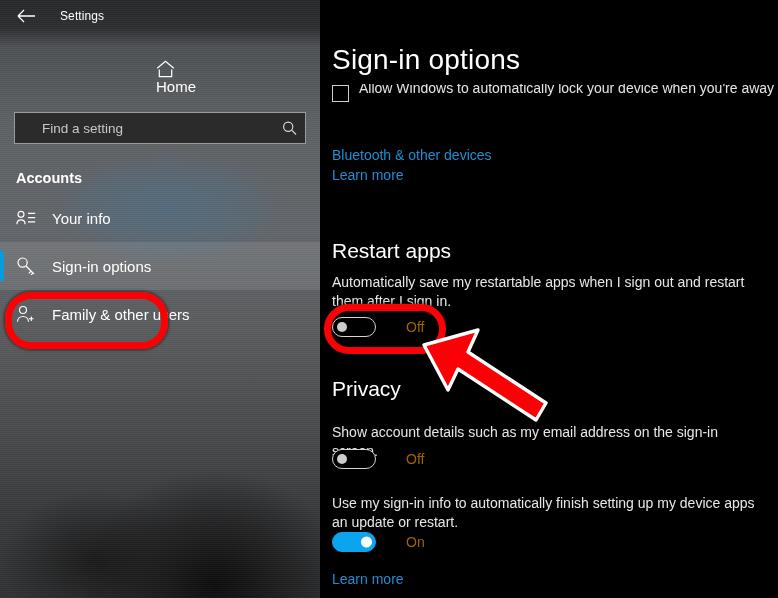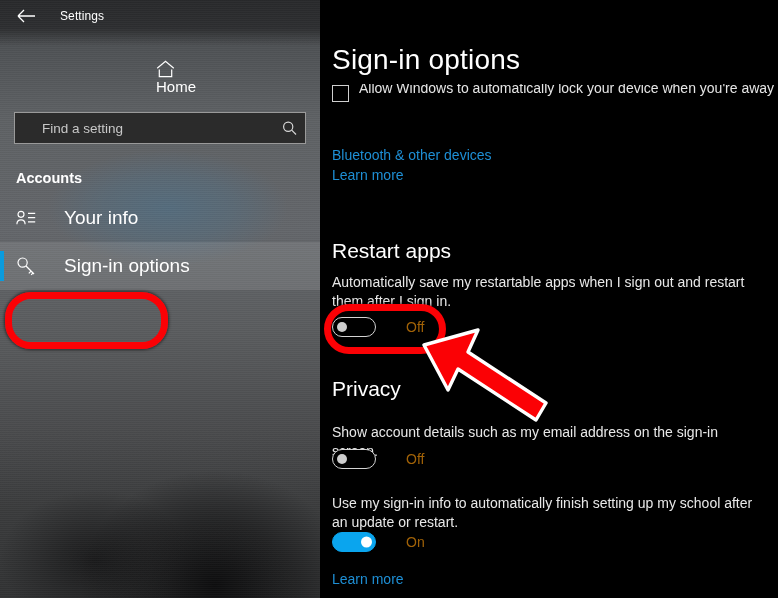--- a/index.html
+++ b/index.html
@@ -99,7 +99,7 @@
     width:22px; height:22px; display:flex; align-items:center; justify-content:flex-start;
     color:#fff; flex:0 0 22px;
   }
-  .nav-item .lbl { margin-left:26px; font-size:19px; color:#fff; white-space:nowrap; }
+  .nav-item .lbl { margin-left:14px; font-size:15px; color:#fff; white-space:nowrap; }
   .nav-item.selected { background:rgba(255,255,255,0.10); }
   .nav-item.selected::before {
     content:""; position:absolute; left:0; top:9px;

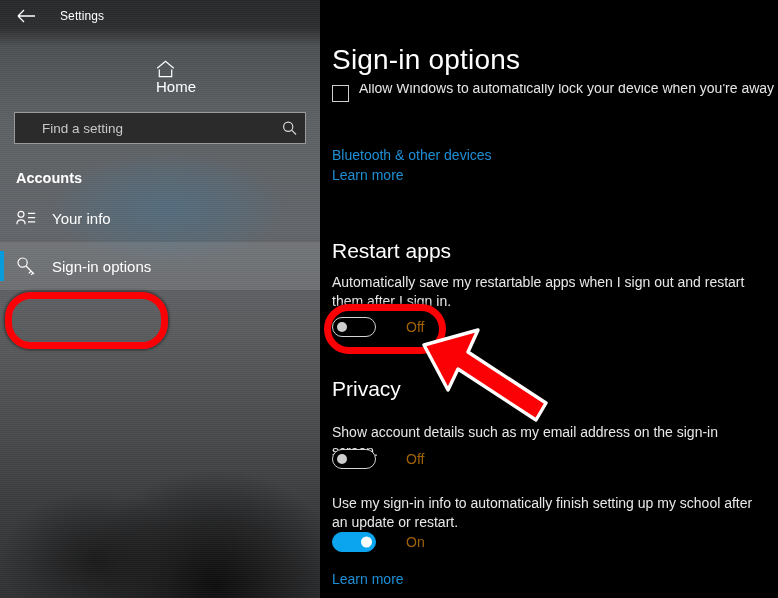--- a/index.html
+++ b/index.html
@@ -264,6 +264,16 @@
         </div>
 
 
+        <div class="nav-item">
+          <span class="ico">
+            <svg width="20" height="18" viewBox="0 0 20 18" fill="none" stroke="currentColor" stroke-width="1.15">
+              <circle cx="7" cy="5" r="3.5"></circle>
+              <path d="M1.5 16.8c0-3.2 2.4-5.3 5.5-5.3s5.5 2.1 5.5 5.3"></path>
+              <path d="M15.3 11.4v4.6M13 13.7h4.6"></path>
+            </svg>
+          </span>
+          <span class="lbl">Family &amp; other users</span>
+        </div>
 
 
       </nav>

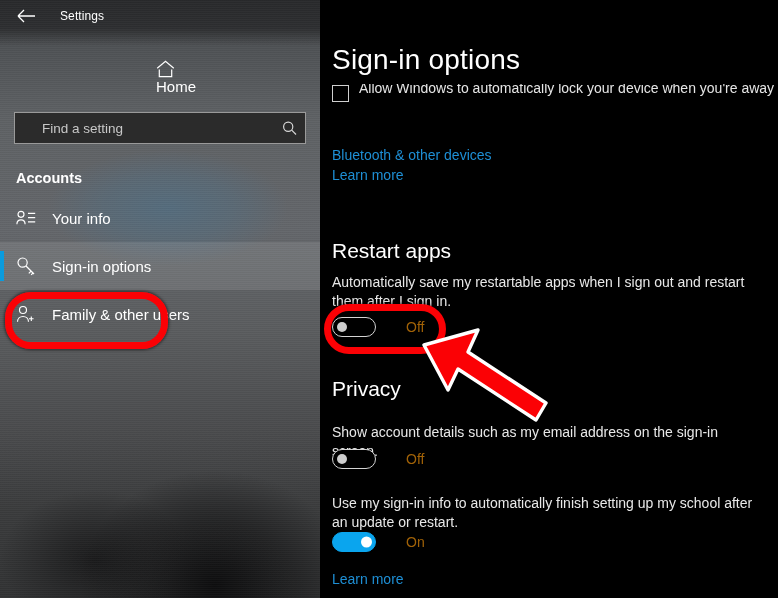--- a/index.html
+++ b/index.html
@@ -314,7 +314,7 @@
         <span class="switch-label">Off</span>
       </div>
 
-      <p class="body-text" id="text-privacy-2">Use my sign-in info to automatically finish setting up my school after an update or restart.</p>
+      <p class="body-text" id="text-privacy-2">Use my sign-in info to automatically finish setting up my device apps an update or restart.</p>
       <div class="toggle-row" id="toggle-row-privacy2">
         <span class="switch on">
           <span class="knob"></span>

